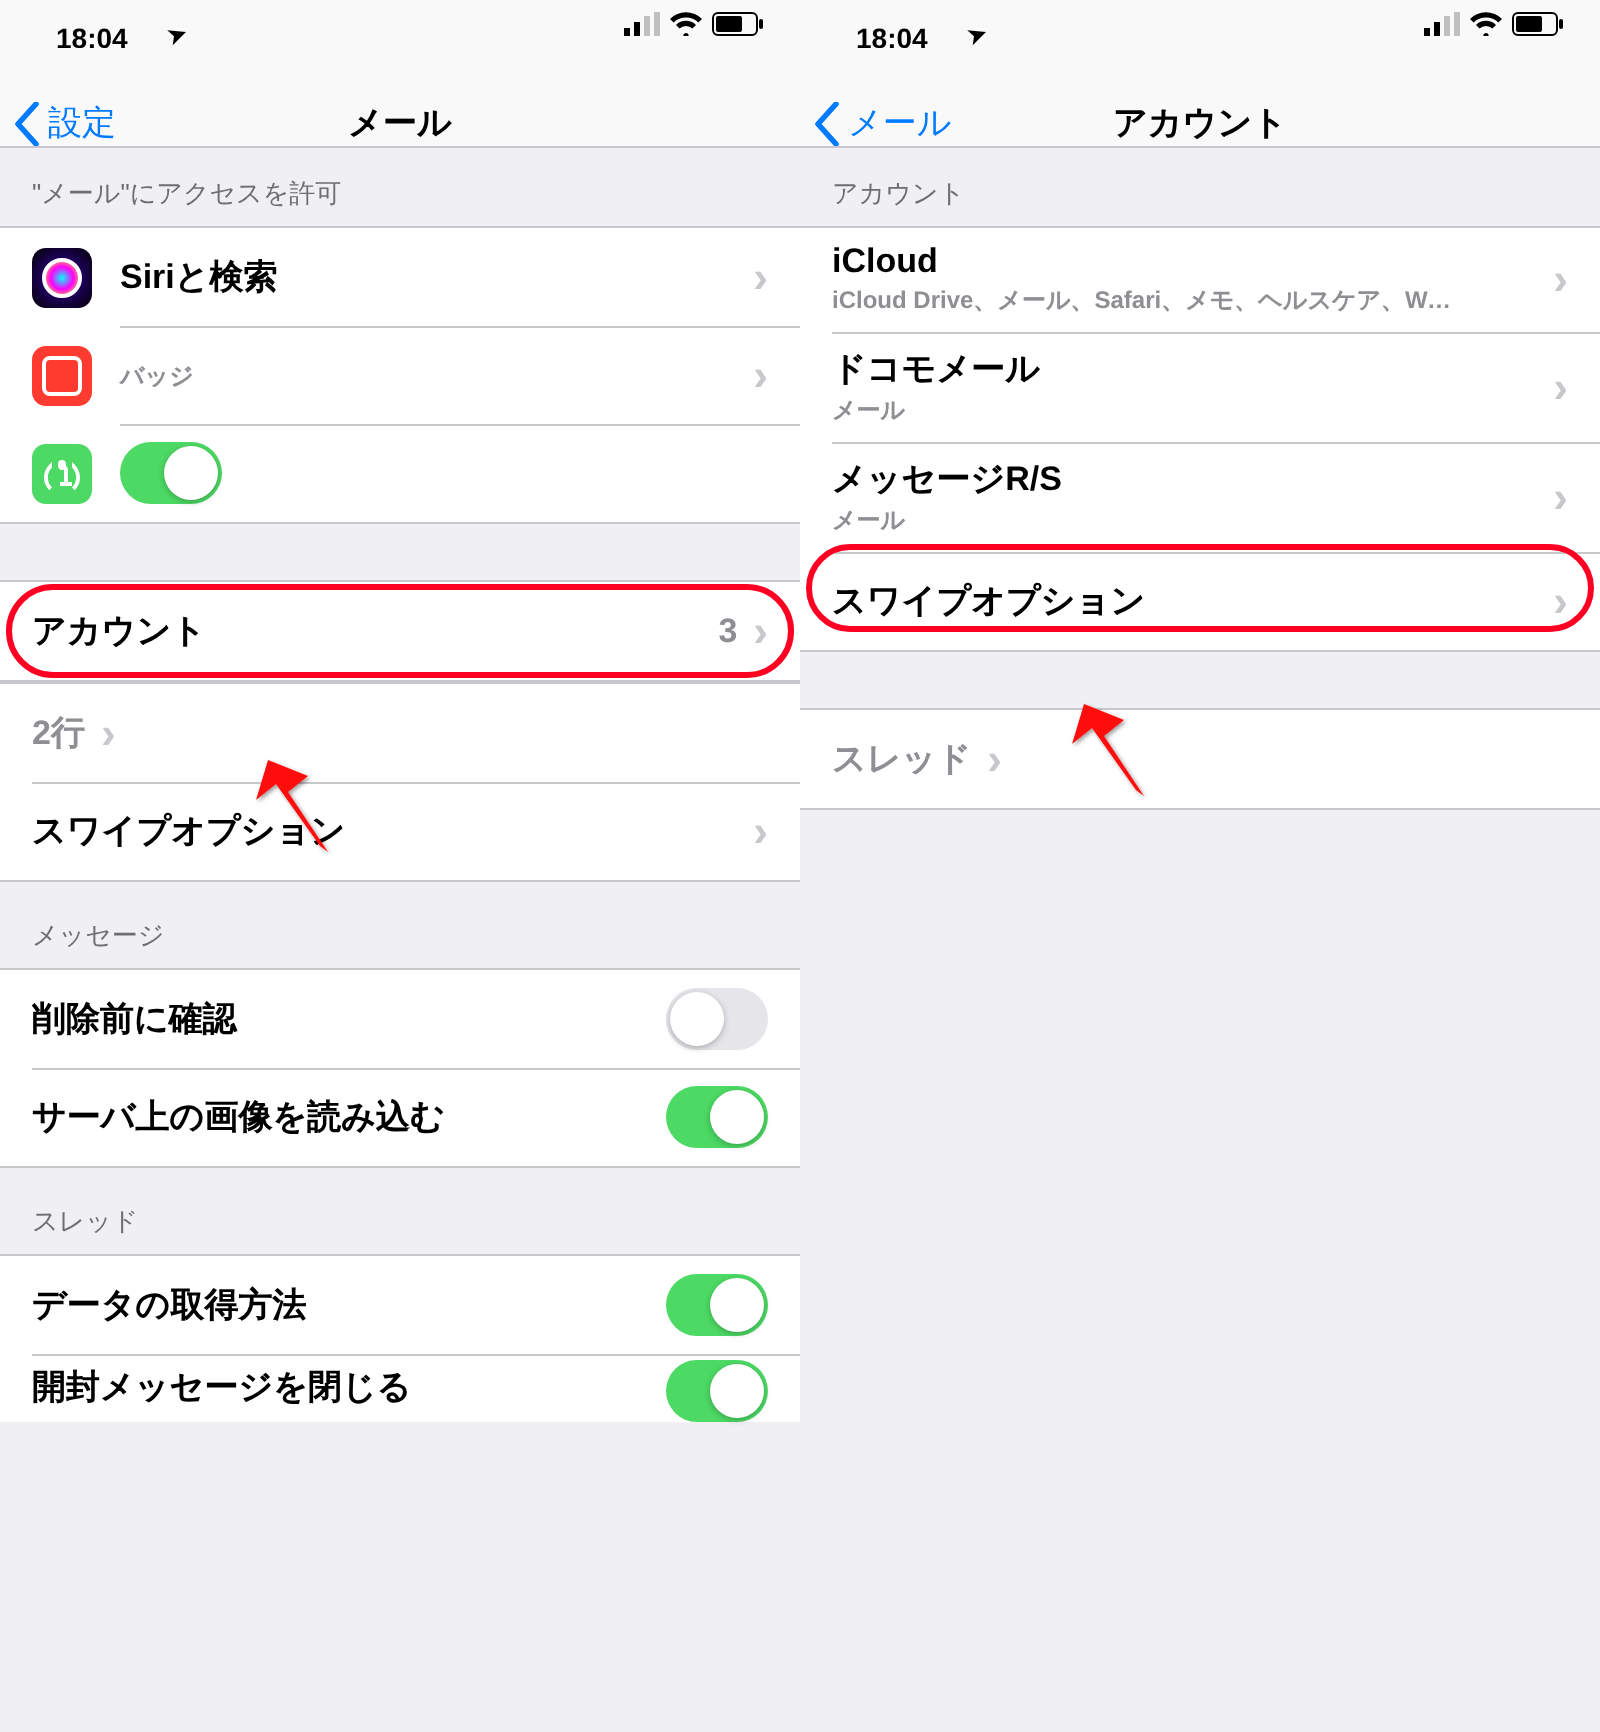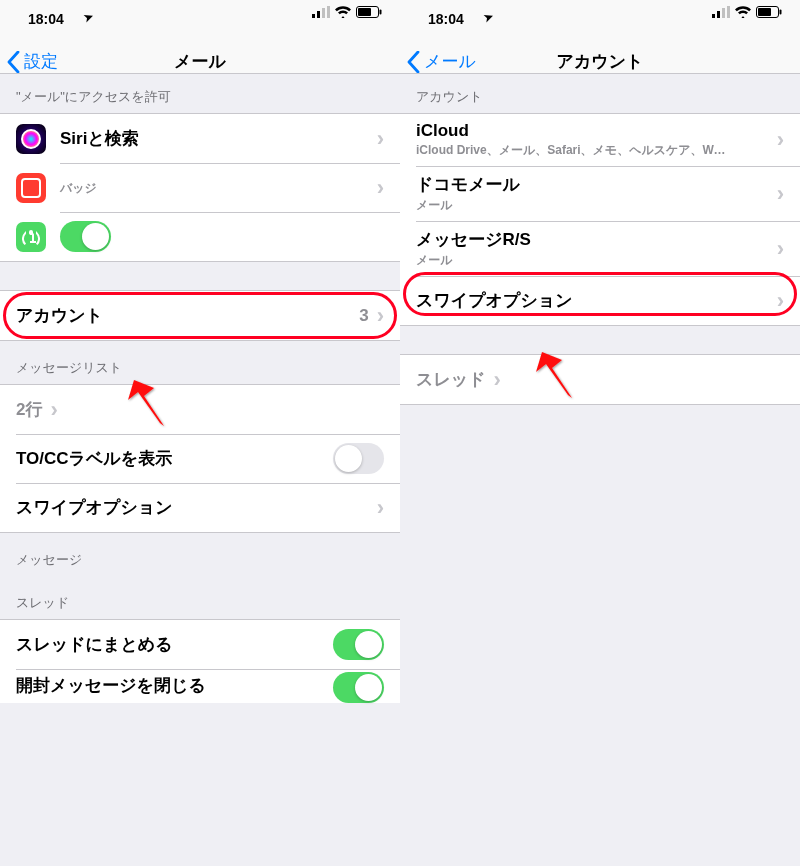--- a/index.html
+++ b/index.html
@@ -257,7 +257,6 @@
     <path d="M40 45 L18 14 L8 22 L14 2 L34 10 L24 18 L44 48 Z" fill="#ff1010" filter="url(#s1)"></path>
   </svg>
 
-  <div class="section-header tight">メッセージリスト</div>
   <div class="list-group">
     <div class="row">
       <div class="value">2行</div>

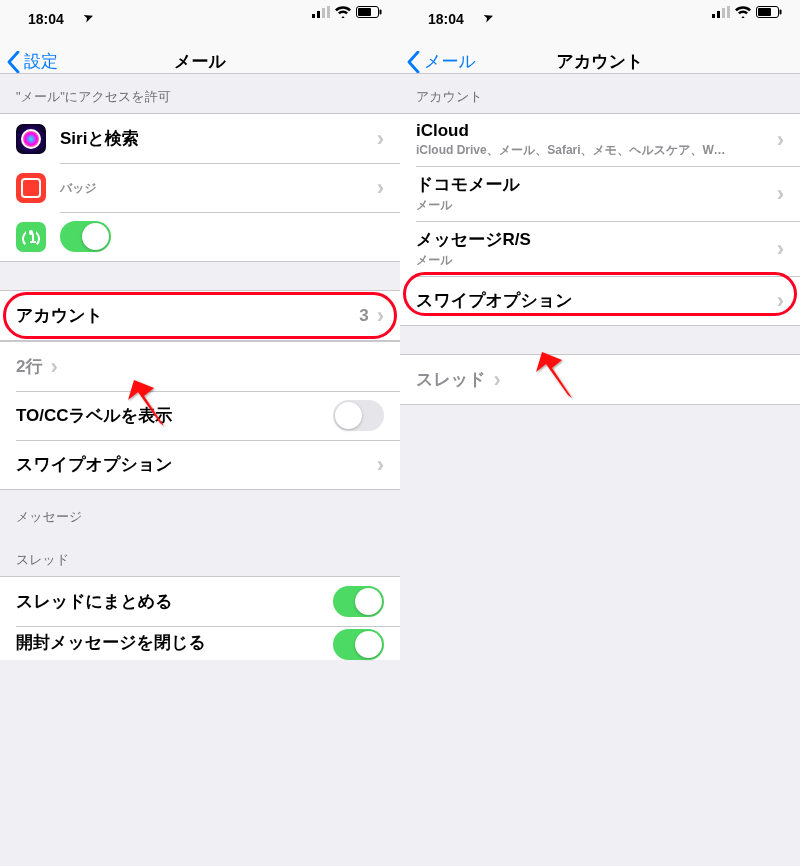--- a/index.html
+++ b/index.html
@@ -263,10 +263,6 @@
       <span class="chevron">›</span>
     </div>
     <div class="row">
-      <div class="label">TO/CCラベルを表示</div>
-      <div class="switch off"></div>
-    </div>
-    <div class="row">
       <div class="label">スワイプオプション</div>
       <span class="chevron">›</span>
     </div>

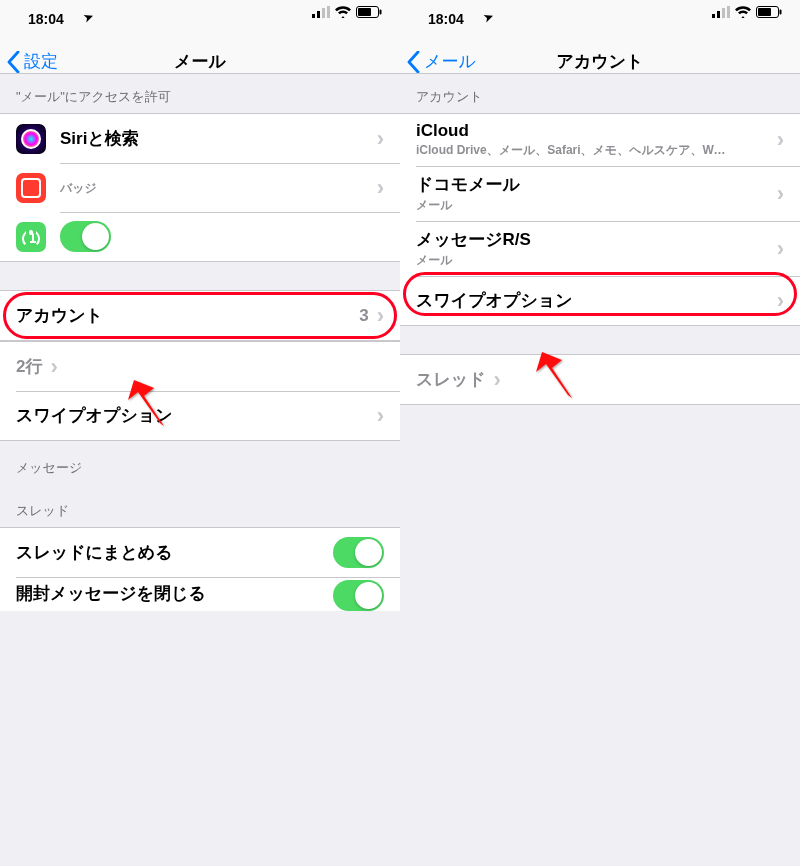--- a/index.html
+++ b/index.html
@@ -269,6 +269,16 @@
   </div>
 
   <div class="section-header tight">メッセージ</div>
+  <div class="list-group">
+    <div class="row">
+      <div class="label">削除前に確認</div>
+      <div class="switch off"></div>
+    </div>
+    <div class="row">
+      <div class="label">サーバ上の画像を読み込む</div>
+      <div class="switch on"></div>
+    </div>
+  </div>
 
   <div class="section-header tight">スレッド</div>
   <div class="list-group" style="border-bottom:none">

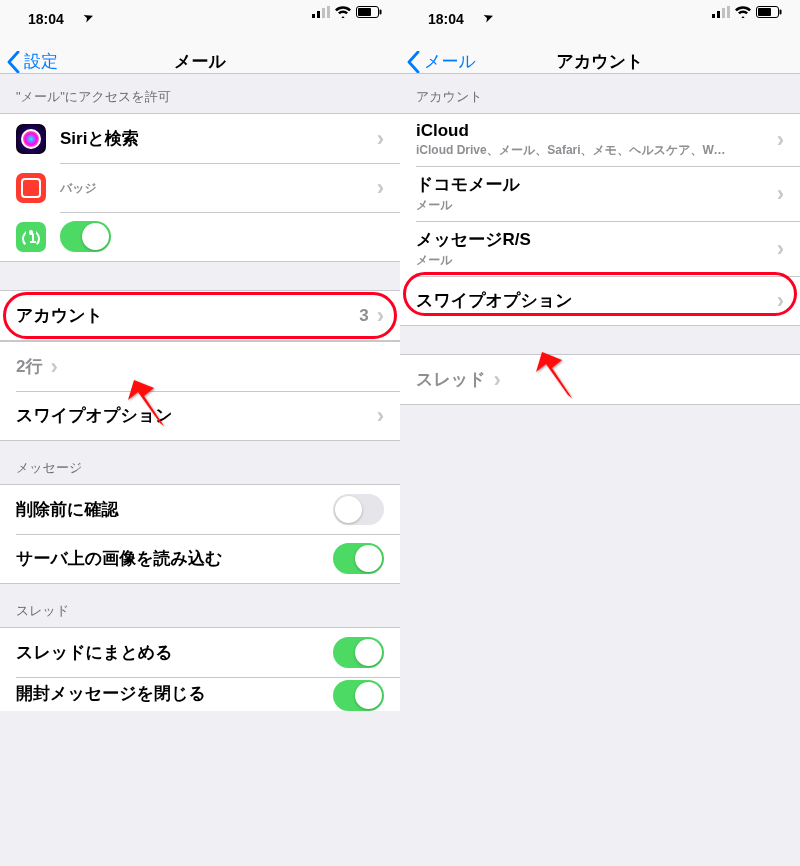--- a/index.html
+++ b/index.html
@@ -283,7 +283,7 @@
   <div class="section-header tight">スレッド</div>
   <div class="list-group" style="border-bottom:none">
     <div class="row">
-      <div class="label">スレッドにまとめる</div>
+      <div class="label">データの取得方法</div>
       <div class="switch on"></div>
     </div>
     <div class="row" style="height:34px;min-height:0;align-items:flex-start;padding-top:5px">

